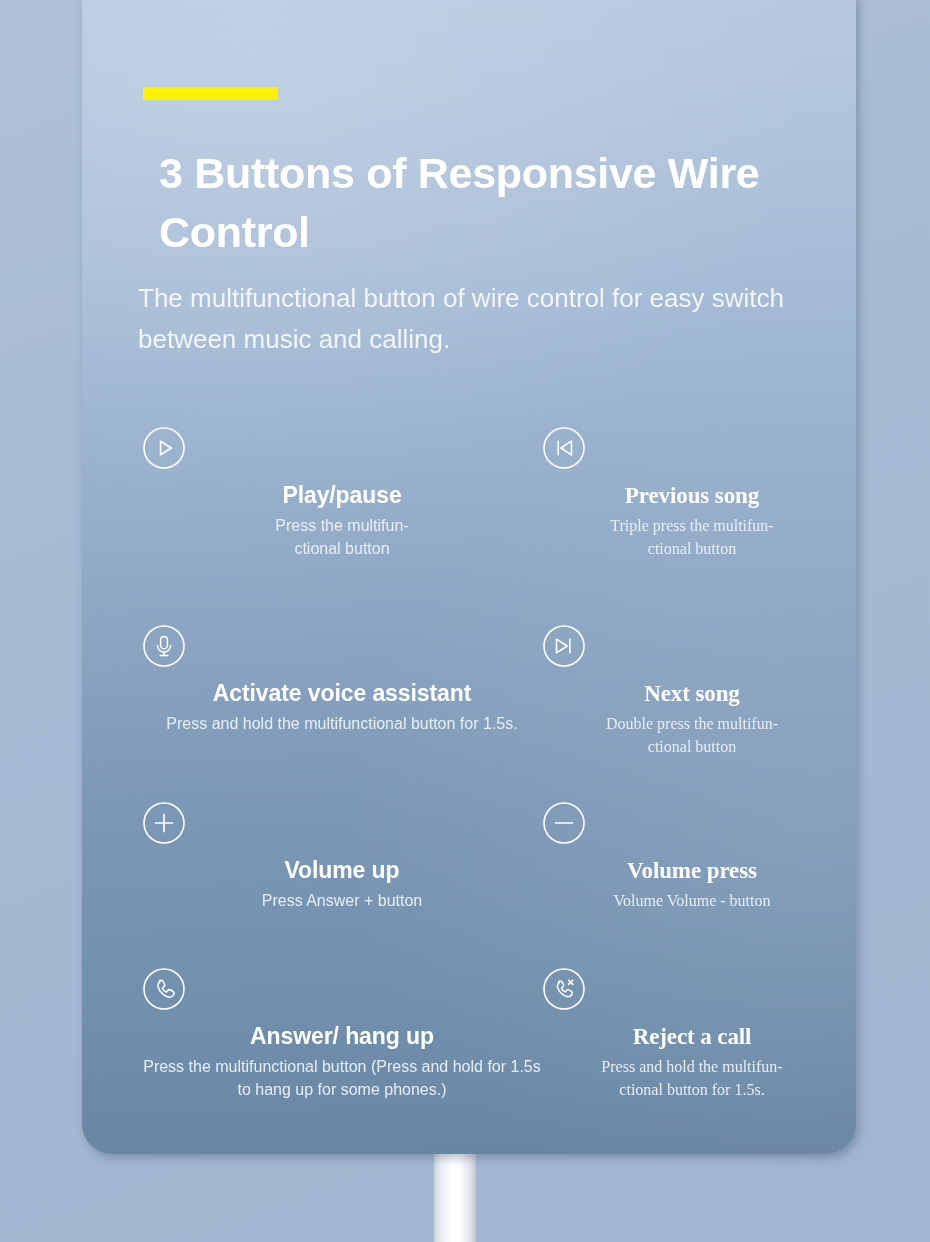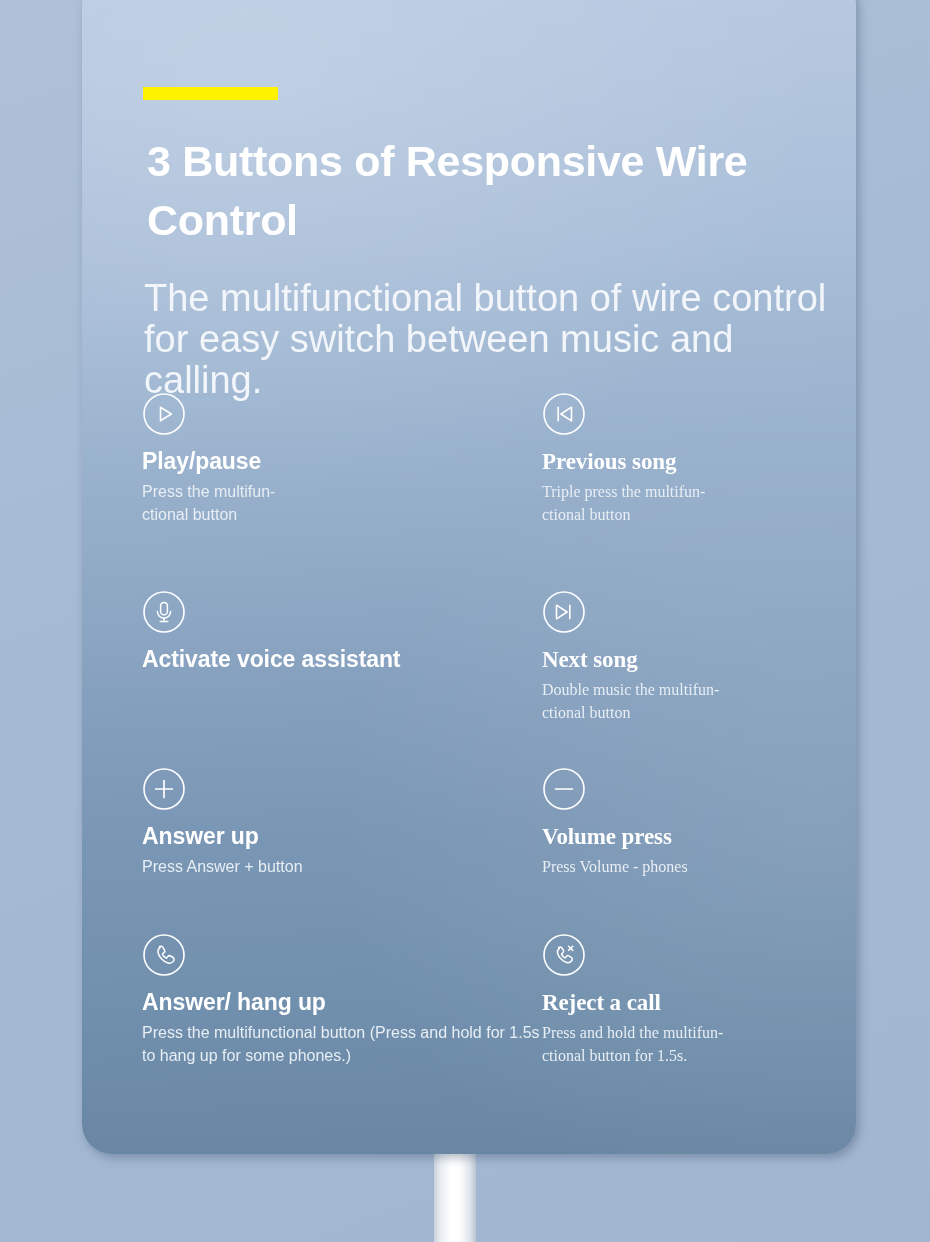--- a/index.html
+++ b/index.html
@@ -87,7 +87,7 @@
     left: 61px;
     top: 152px;
     width: 660px;
-    margin: 4px;
+    margin: 16px;
     color: #ffffff;
     font-size: 43px;
     line-height: 59px;

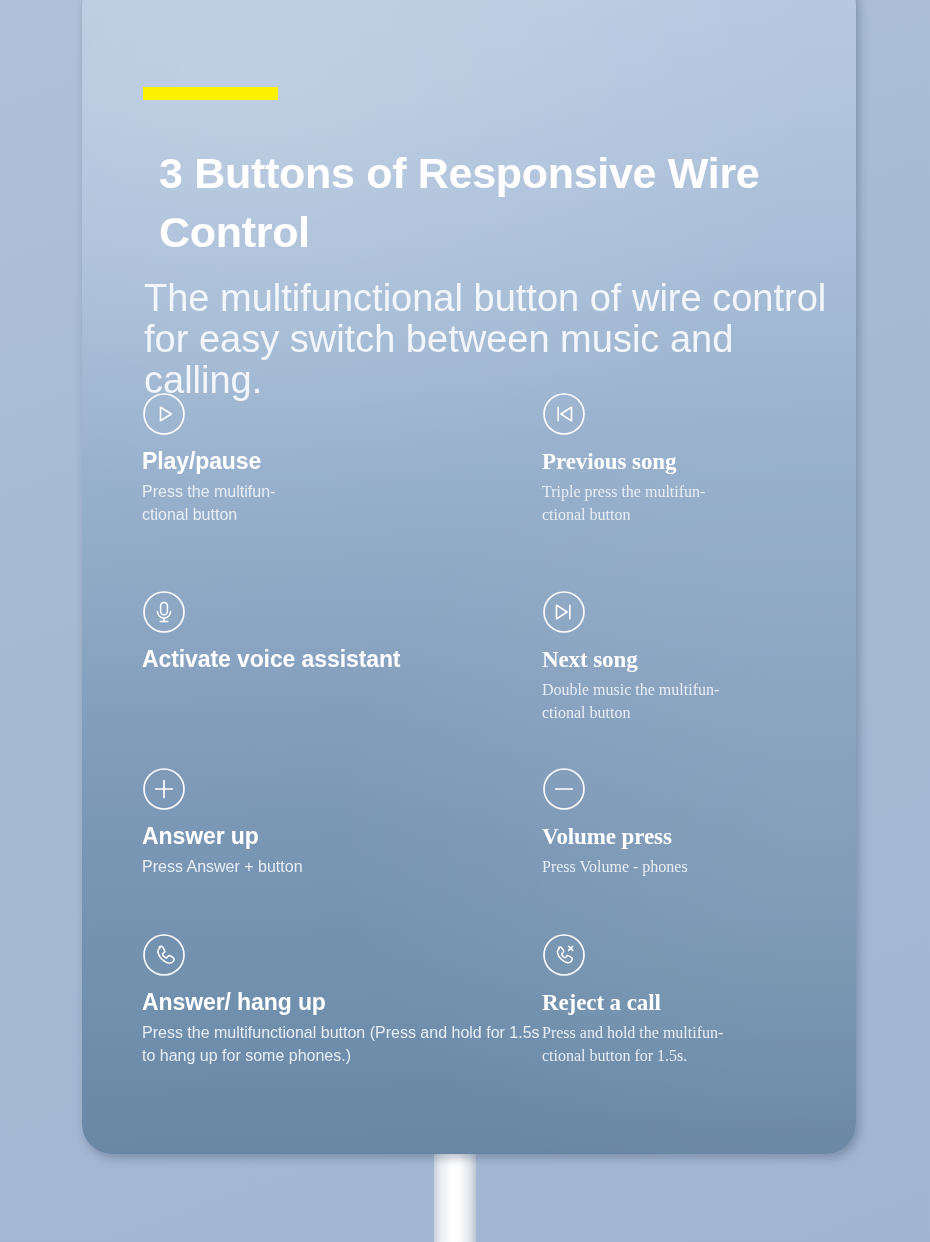--- a/index.html
+++ b/index.html
@@ -99,12 +99,12 @@
 
   .subhead {
     position: absolute;
-    left: 62px;
+    left: 56px;
     top: 302px;
     width: 690px;
     margin: 0;
     color: #f2f6fa;
-    font-size: 38px;
+    font-size: 26px;
     line-height: 41px;
     font-weight: 300;
     z-index: 4;

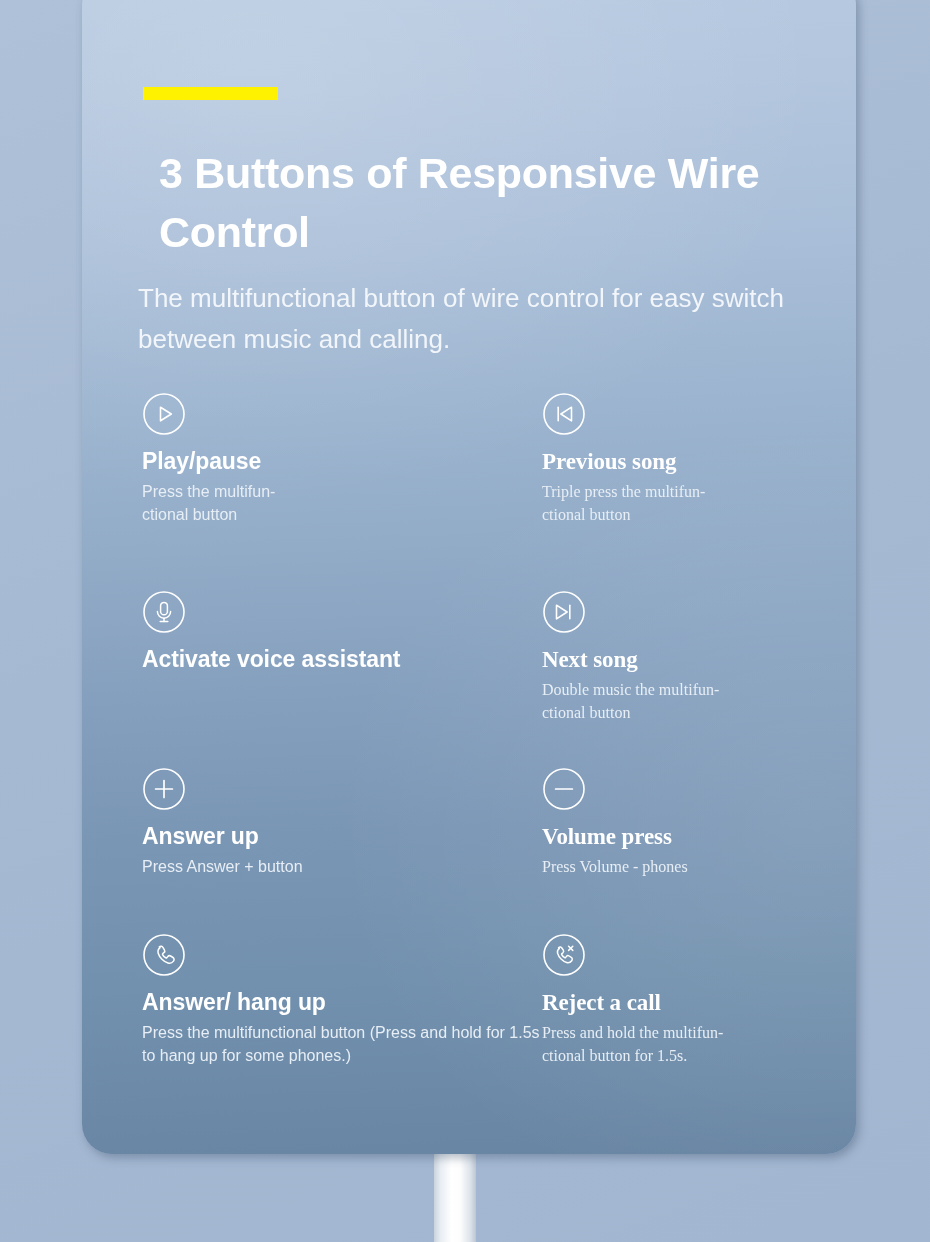--- a/index.html
+++ b/index.html
@@ -114,9 +114,10 @@
   .features {
     position: absolute;
     left: 60px;
-    top: 416px;
+    top: 450px;
     width: 700px;
     z-index: 4;
+    text-align: center;
   }
   .feature-row {
     display: flex;

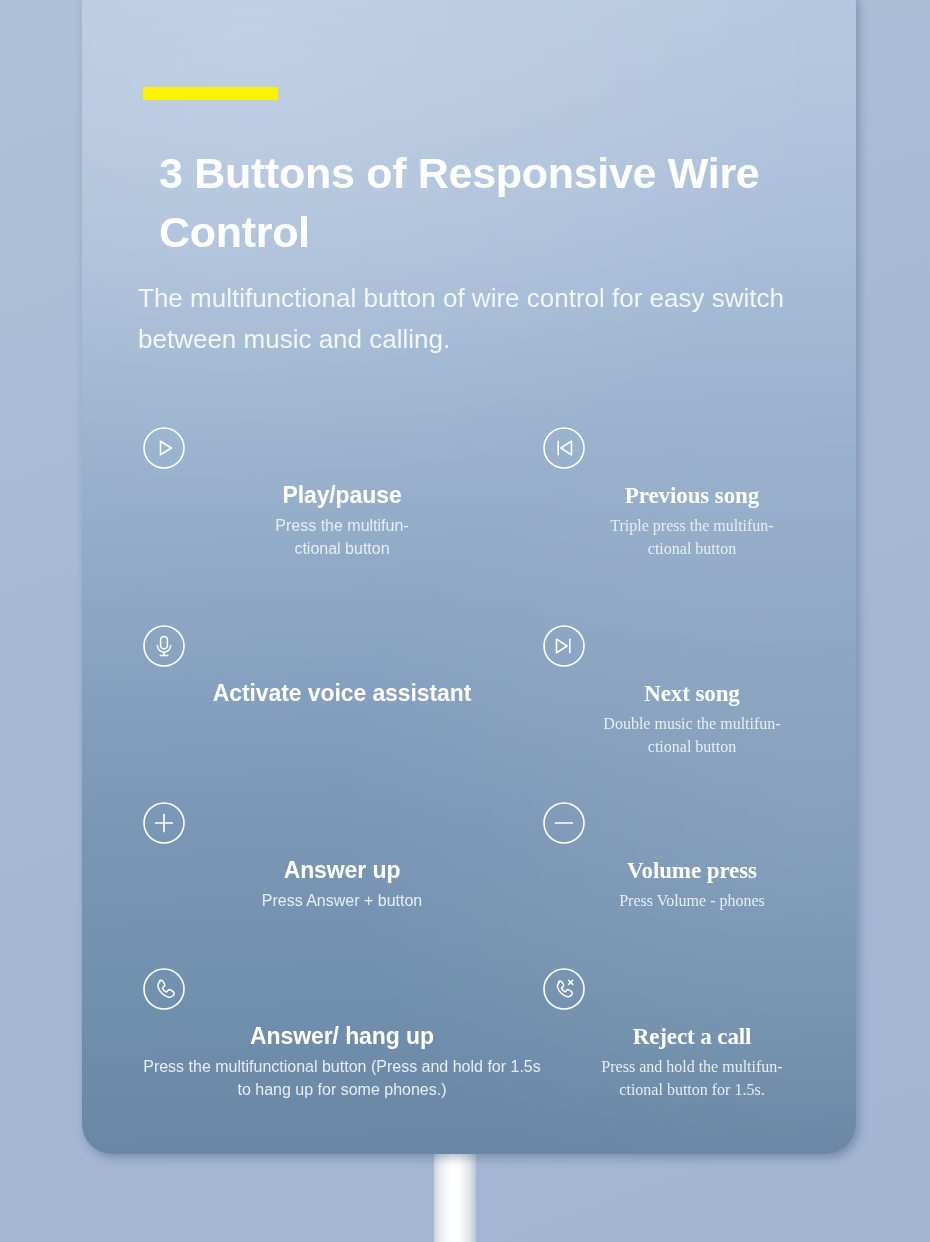--- a/index.html
+++ b/index.html
@@ -224,6 +224,7 @@
             </svg>
           </span>
           <p class="feature-title">Activate voice assistant</p>
+          <p class="feature-desc">Press and hold the multifunctional button for 1.5s.</p>
         </div>
       </div>
       <div class="feature-col right">

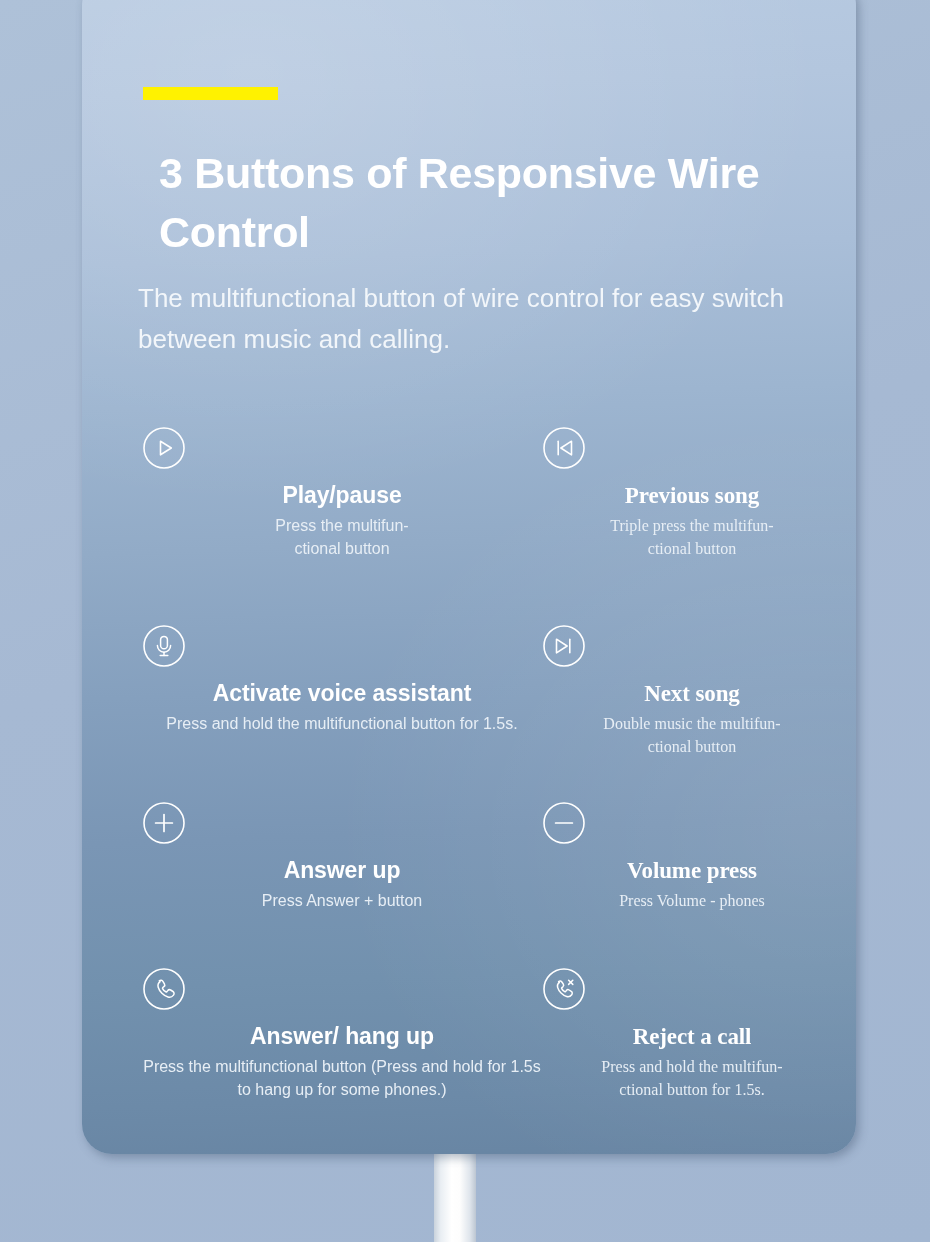--- a/index.html
+++ b/index.html
@@ -237,7 +237,7 @@
             </svg>
           </span>
           <p class="feature-title">Next song</p>
-          <p class="feature-desc">Double music the multifun-
+          <p class="feature-desc">Double press the multifun-
 ctional button</p>
         </div>
       </div>

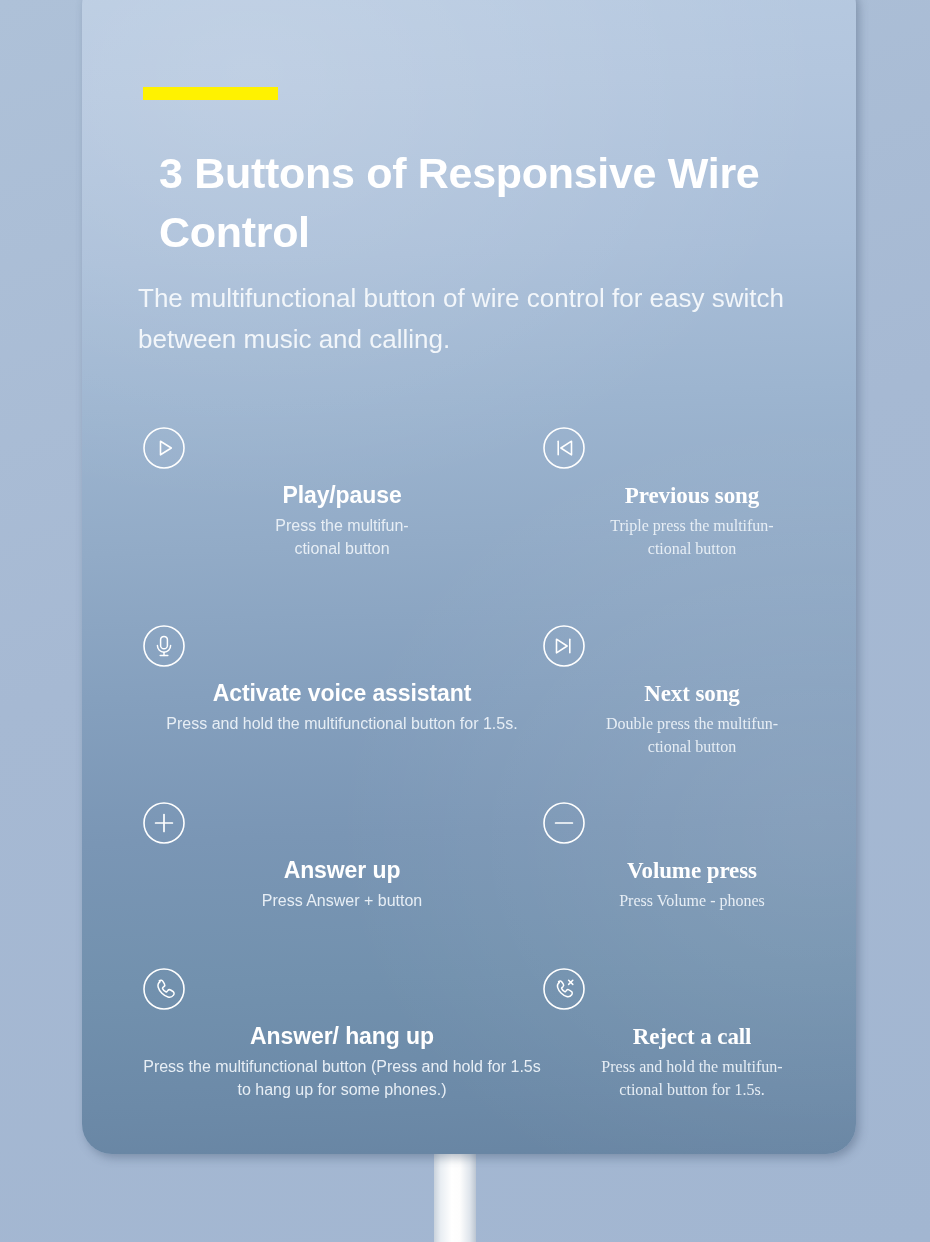--- a/index.html
+++ b/index.html
@@ -255,7 +255,7 @@
               <line x1="13.6" y1="22" x2="30.4" y2="22" stroke="#ffffff" stroke-width="1.7" stroke-linecap="round"></line>
             </svg>
           </span>
-          <p class="feature-title">Answer up</p>
+          <p class="feature-title">Volume up</p>
           <p class="feature-desc">Press Answer + button</p>
         </div>
       </div>

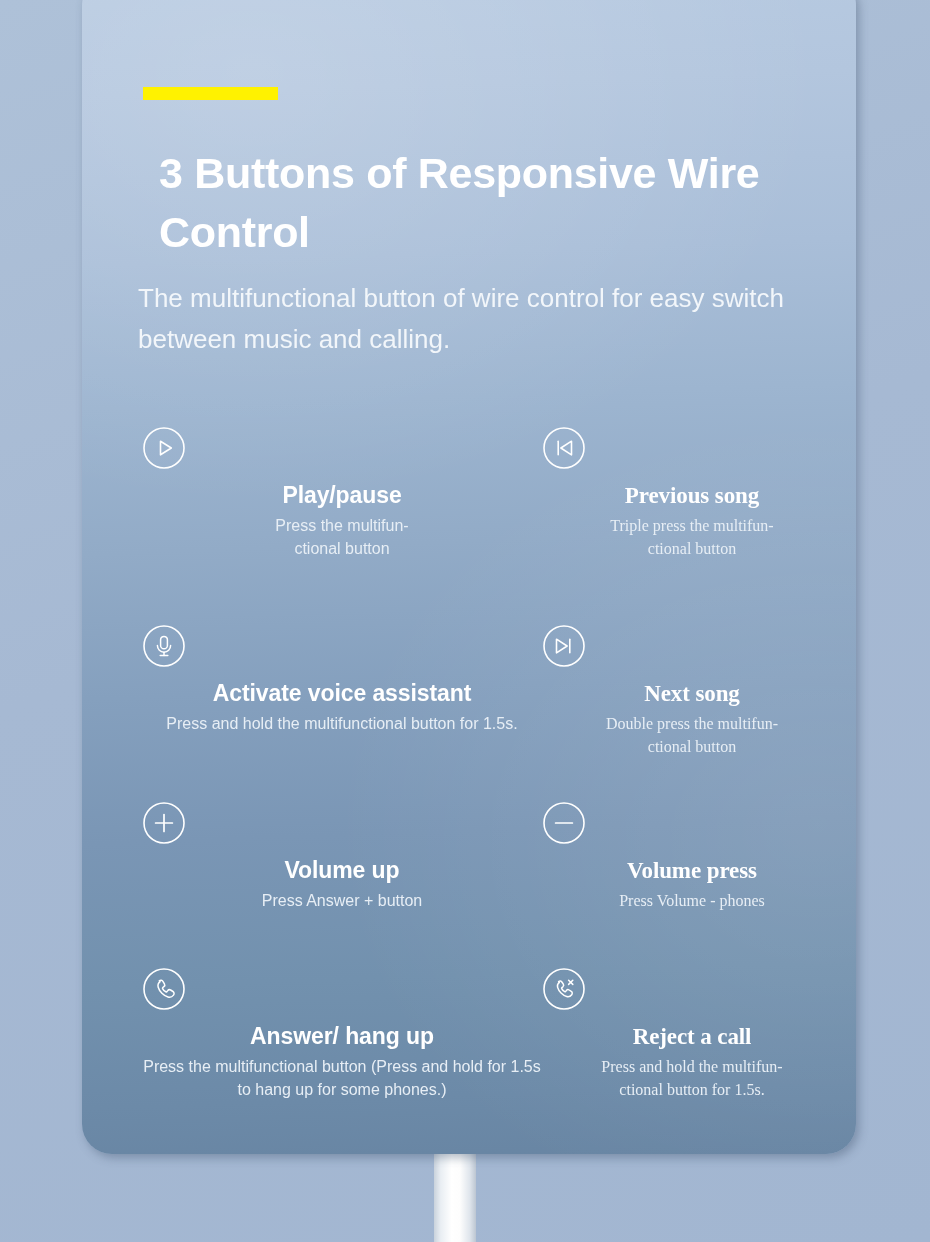--- a/index.html
+++ b/index.html
@@ -268,7 +268,7 @@
             </svg>
           </span>
           <p class="feature-title">Volume press</p>
-          <p class="feature-desc">Press Volume - phones</p>
+          <p class="feature-desc">Volume Volume - button</p>
         </div>
       </div>
     </div>

